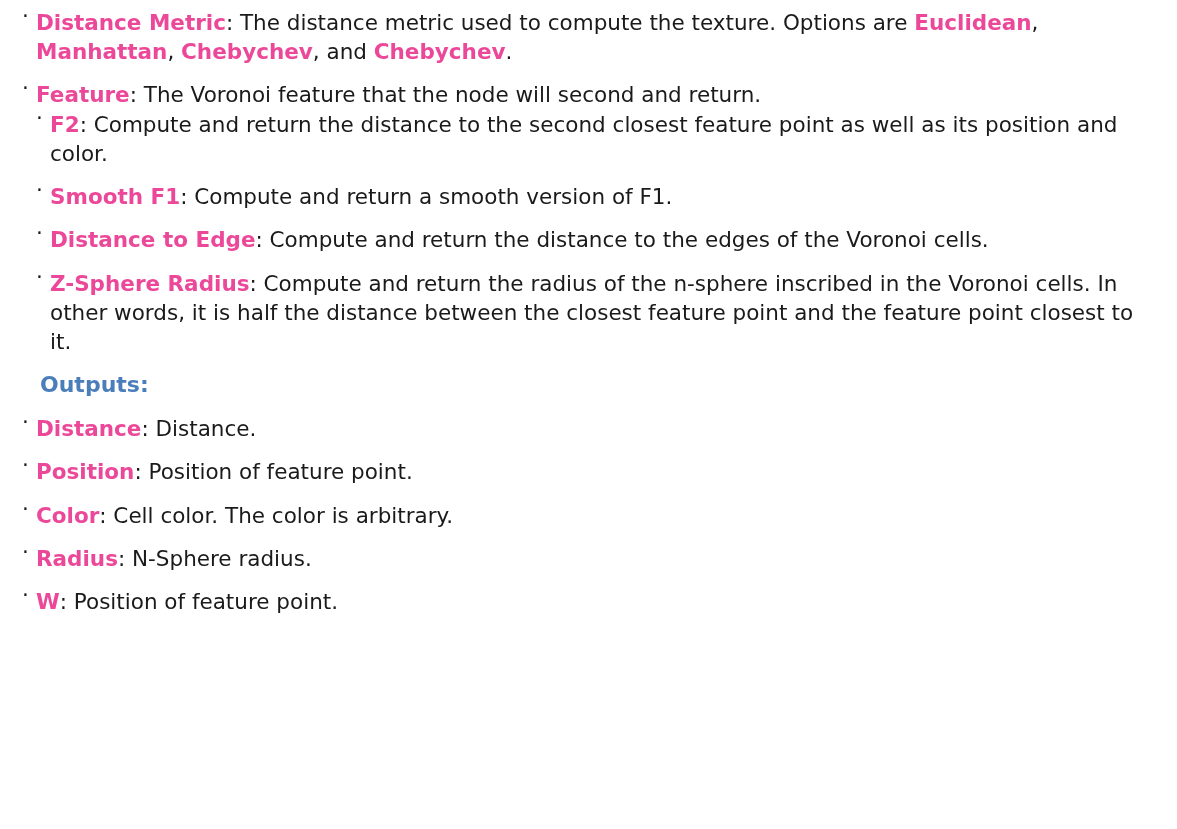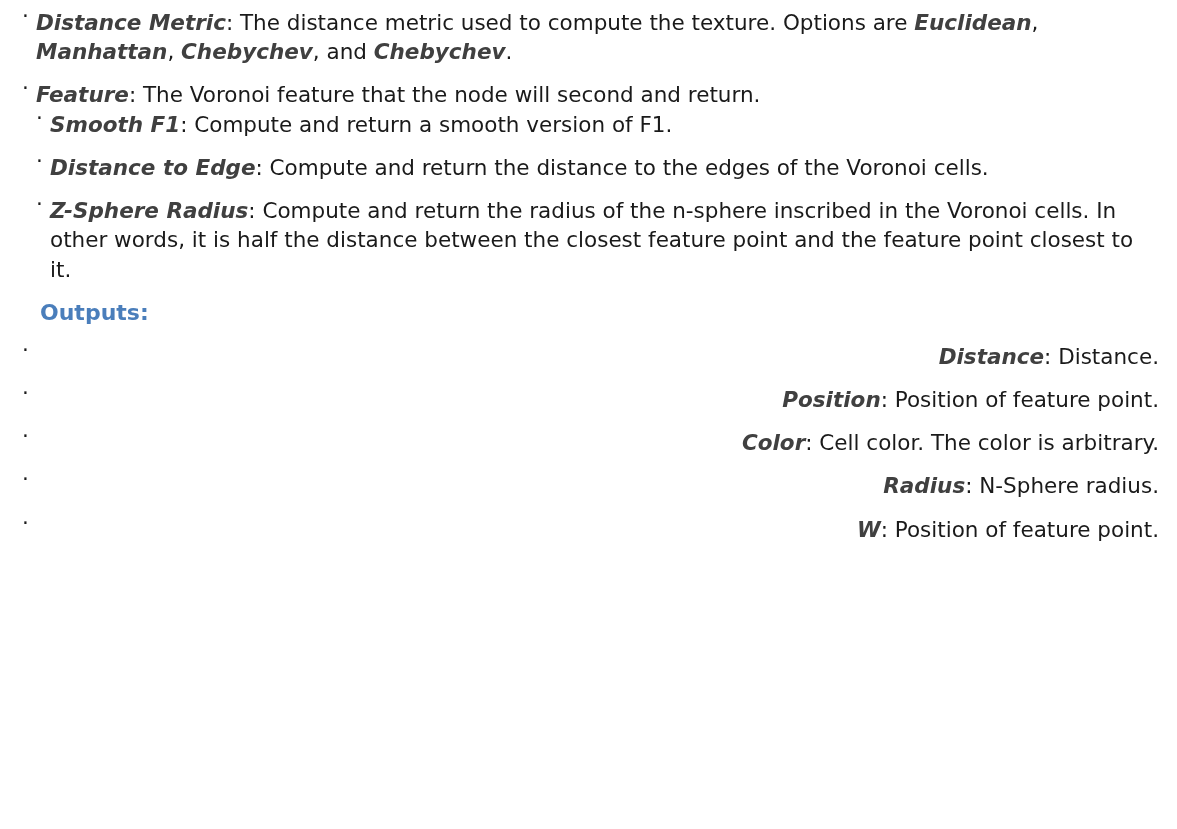--- a/index.html
+++ b/index.html
@@ -21,9 +21,8 @@
     box-sizing: border-box;
   }
   .term {
-    color: #404040;
+    color: #ec4899;
     font-weight: bold;
-    font-style: italic;
   }
   ul.lvl {
     list-style: none;

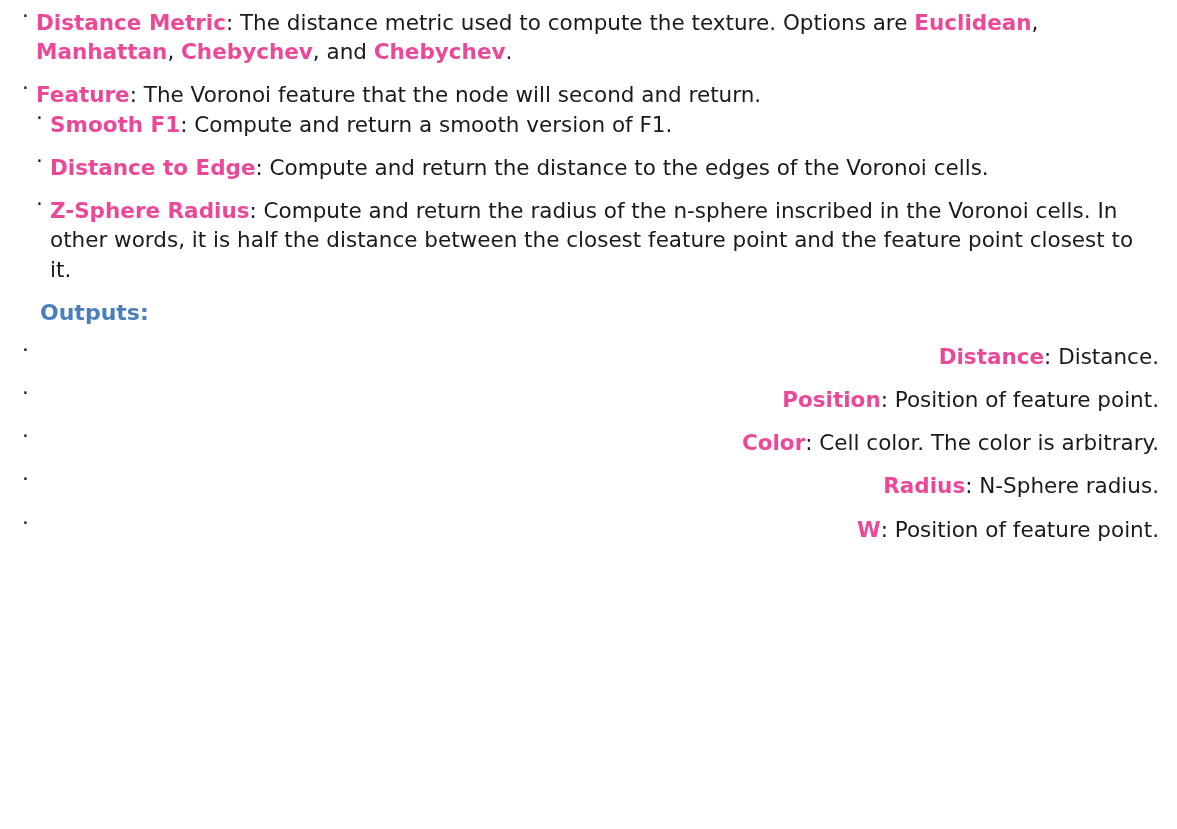--- a/index.html
+++ b/index.html
@@ -70,6 +70,9 @@
 
       <ul class="lvl lvl2">
         <li class="item">
+          <span class="term">F2</span><span>: Compute and return the distance to the second closest feature point as well as its position and color.</span>
+        </li>
+        <li class="item">
           <span class="term">Smooth F1</span><span>: Compute and return a smooth version of F1.</span>
         </li>
         <li class="item">

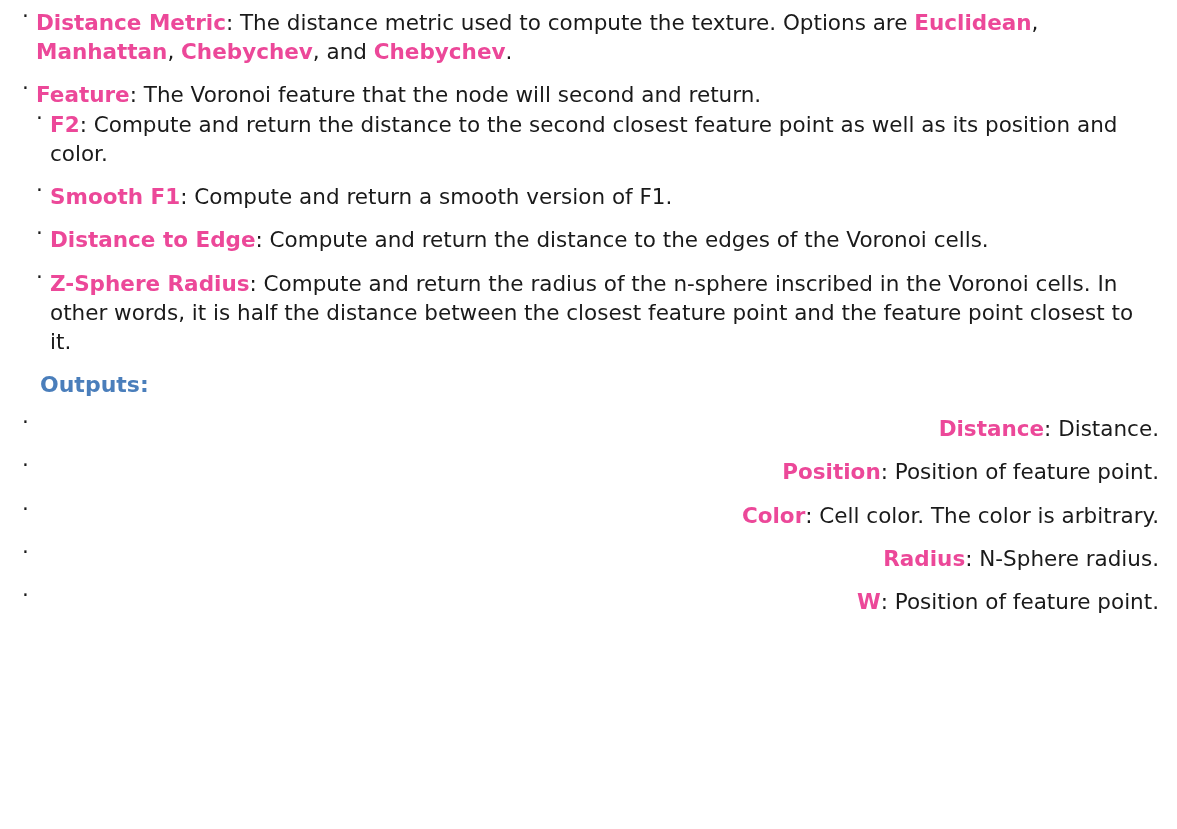--- a/index.html
+++ b/index.html
@@ -51,7 +51,7 @@
     margin: 0 0 14px 18px;
     font-size: 22px;
   }
-  .outputs-list { margin-left: 62px; text-align: right; }
+  .outputs-list { margin-left: 62px; }
   .tight { margin-bottom: 13px; }
 </style>
 </head>

